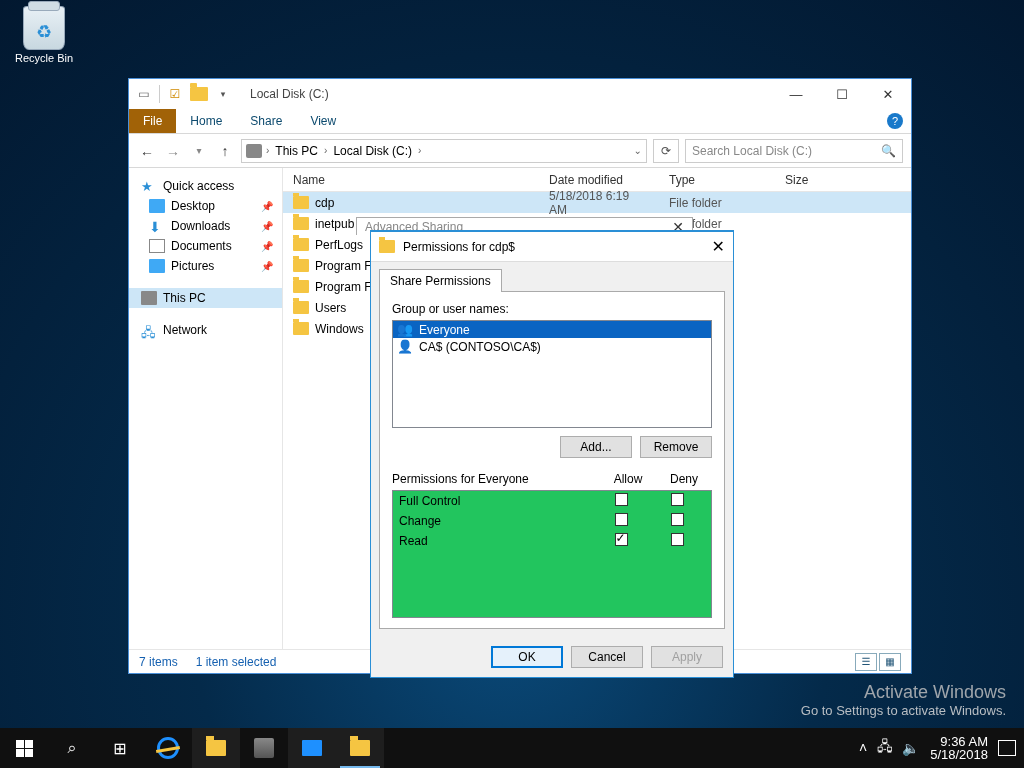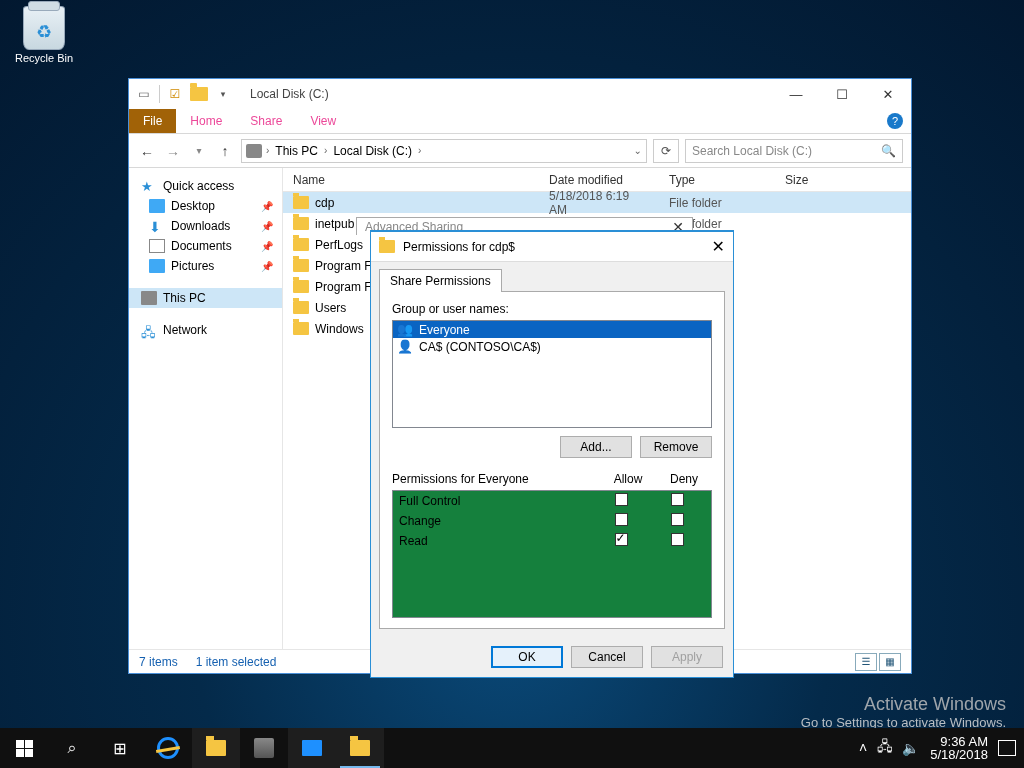--- a/index.html
+++ b/index.html
@@ -38,7 +38,7 @@
   .ex-winbtns .wb { width:46px; height:30px; display:flex; align-items:center; justify-content:center; font-size:13px; color:#333; }
 
   .ex-ribbon-tabs { height:25px; display:flex; align-items:stretch; font-size:12px; border-bottom:1px solid #d8d8d8; }
-  .ex-ribbon-tabs .tab { padding:0 14px; display:flex; align-items:center; color:#ec4899; }
+  .ex-ribbon-tabs .tab { padding:0 14px; display:flex; align-items:center; color:#0c4a6e; }
   .ex-ribbon-tabs .tab.file { background:#a16207; color:#fff; }
   .help-icn { margin-left:auto; margin-right:8px; align-self:center; width:16px; height:16px; border-radius:50%; background:#1979ca; color:#fff; font-size:11px; display:flex; align-items:center; justify-content:center; }
 

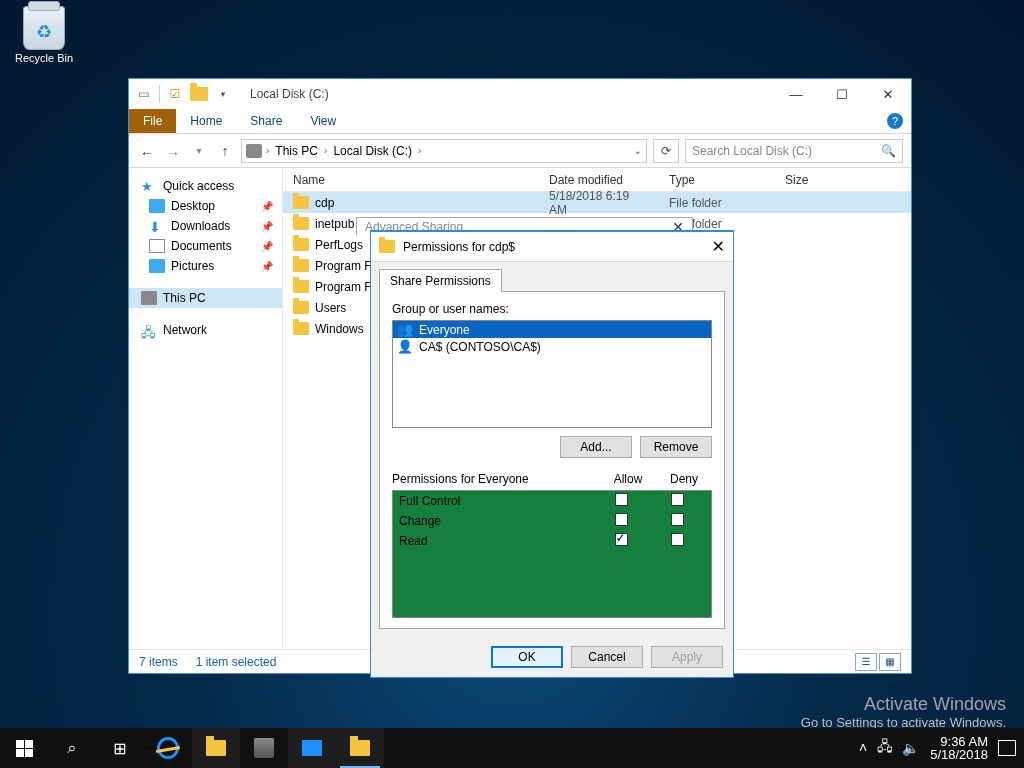--- a/index.html
+++ b/index.html
@@ -126,7 +126,7 @@
   .perm-grid-label { margin-top:14px; display:flex; }
   .perm-grid-label .spacer { flex:1; }
   .perm-grid-label .ah { width:56px; text-align:center; }
-  .perm-grid { border:1px solid #828790; height:128px; margin-top:4px; background:#15803d; }
+  .perm-grid { border:1px solid #828790; height:128px; margin-top:4px; background:#22c55e; }
   .pg-row { display:flex; align-items:center; height:20px; padding:0 6px; }
   .pg-row .pname { flex:1; }
   .pg-row .cb { width:56px; text-align:center; }

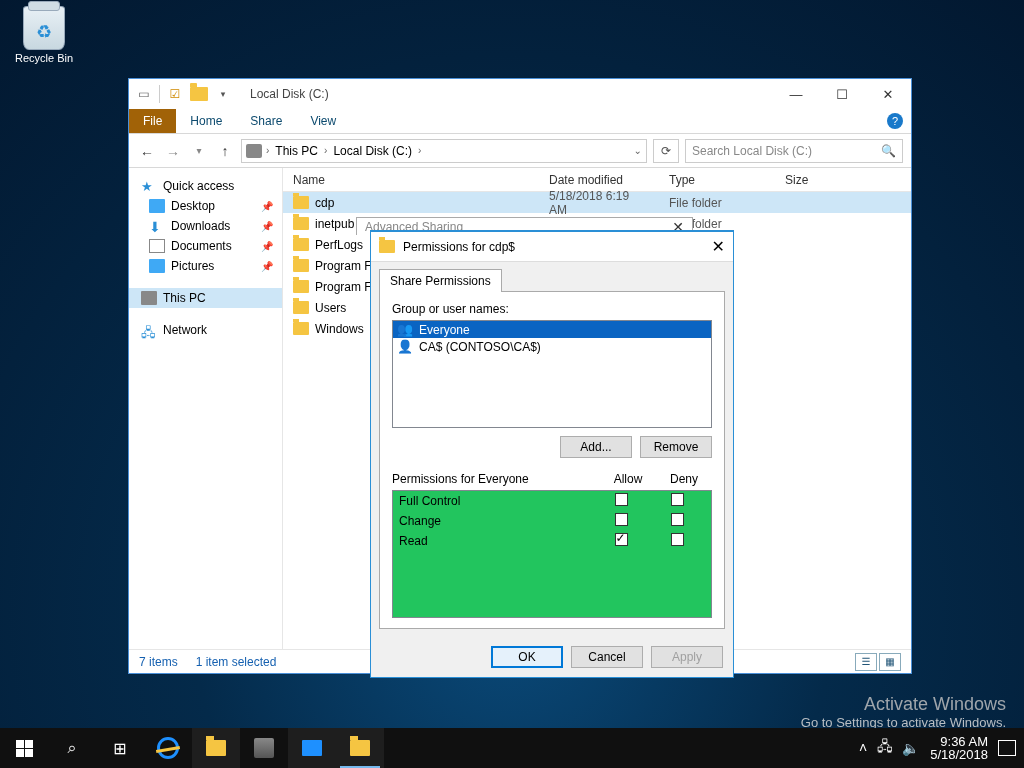--- a/index.html
+++ b/index.html
@@ -135,7 +135,7 @@
   .dlg-btns { height:40px; display:flex; align-items:center; justify-content:flex-end; gap:8px; padding:0 10px; background:#f0f0f0; }
 
   
-  .watermark { position:absolute; right:18px; bottom:38px; text-align:right; color:#b9bec3; font-size:13px; }
+  .watermark { position:absolute; right:18px; bottom:50px; text-align:right; color:#b9bec3; font-size:13px; }
   .watermark .big { font-size:18px; color:#9fa5ab; }
 
   

